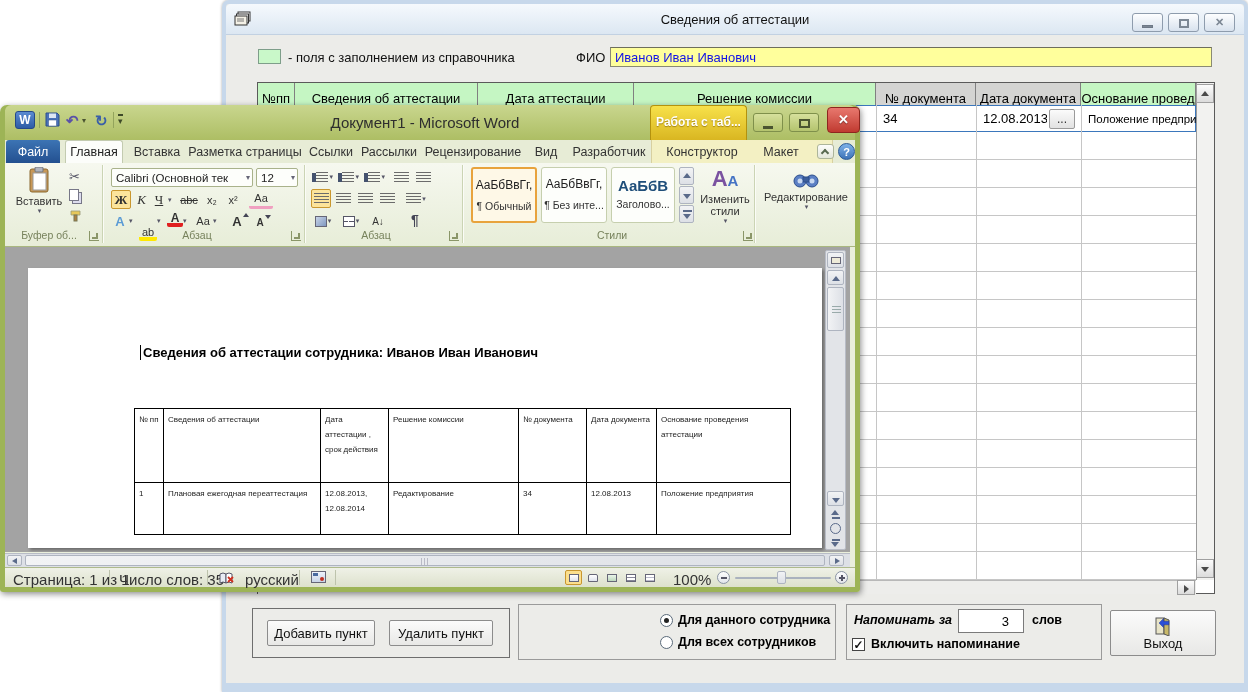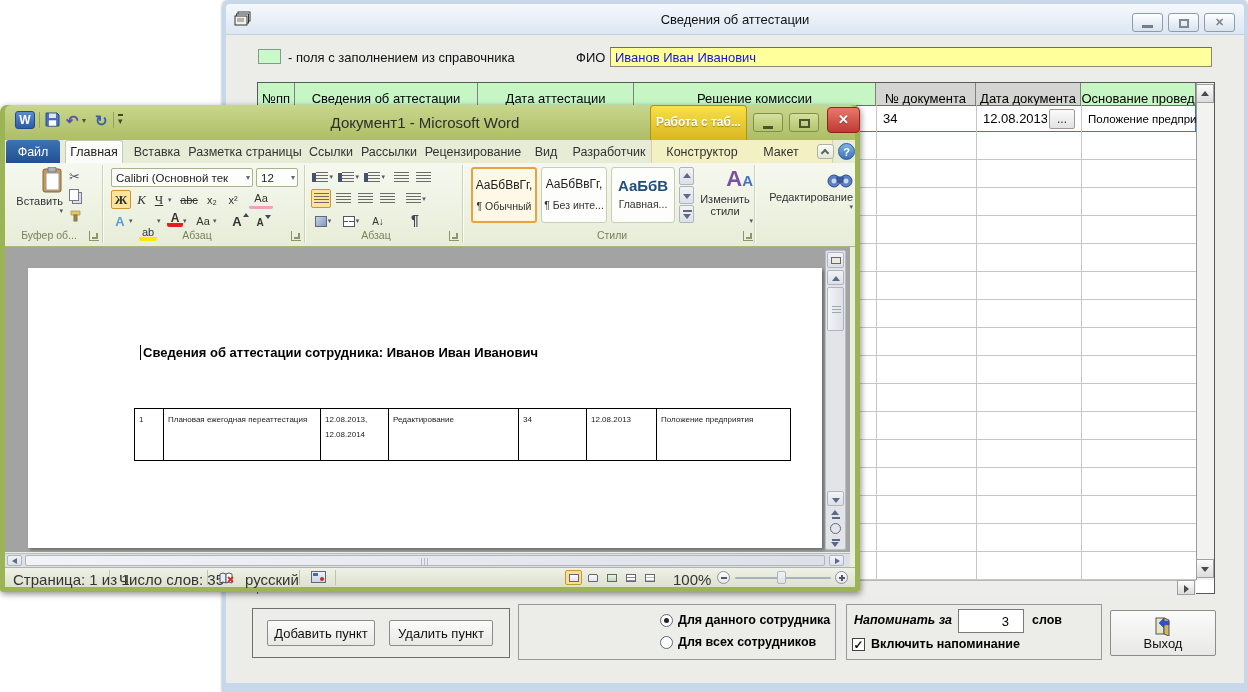--- a/index.html
+++ b/index.html
@@ -105,7 +105,7 @@
   .style-item.sel { border:2px solid #E8A33D; background:#FEF8E7; }
   .style-prev { margin-top:9px; font-size:12px; color:#222; white-space:nowrap; overflow:hidden;}
   .style-name { margin-top:8px; font-size:10.5px; color:#333; white-space:nowrap; overflow:hidden;}
-  .bigbtn { display:flex; flex-direction:column; align-items:flex-end; color:#333; font-size:11px; text-align:center; }
+  .bigbtn { display:flex; flex-direction:column; align-items:center; color:#333; font-size:11px; text-align:center; }
 
   .docarea { left:5px; top:142px; width:845px; height:305px; background:#A3A3A3; overflow:hidden; }
   .page { left:23px; top:21px; width:794px; height:280px; background:#fff; box-shadow:2px 2px 3px rgba(0,0,0,.35); }

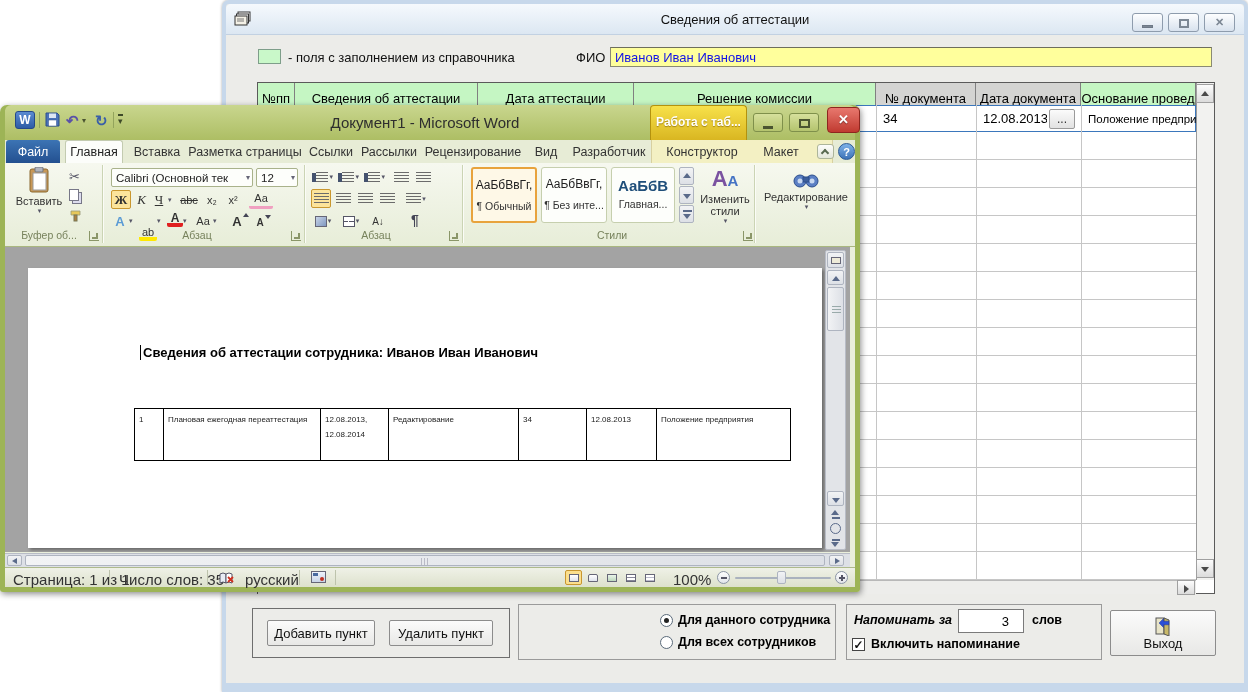--- a/index.html
+++ b/index.html
@@ -410,7 +410,7 @@
     </div>
     <div class="abs style-item" style="left:606px;width:64px;">
       <div class="style-prev" style="font-size:15px;font-weight:bold;color:#1F4E79;">АаБбВ</div>
-      <div class="style-name" style="margin-top:4px;">Главная...</div>
+      <div class="style-name" style="margin-top:4px;">Заголово...</div>
     </div>
     <span class="abs wsb-h" style="left:674px;top:4px;width:15px;height:18px;">
         <span class="tri8-up" style="left:3px;"></span>

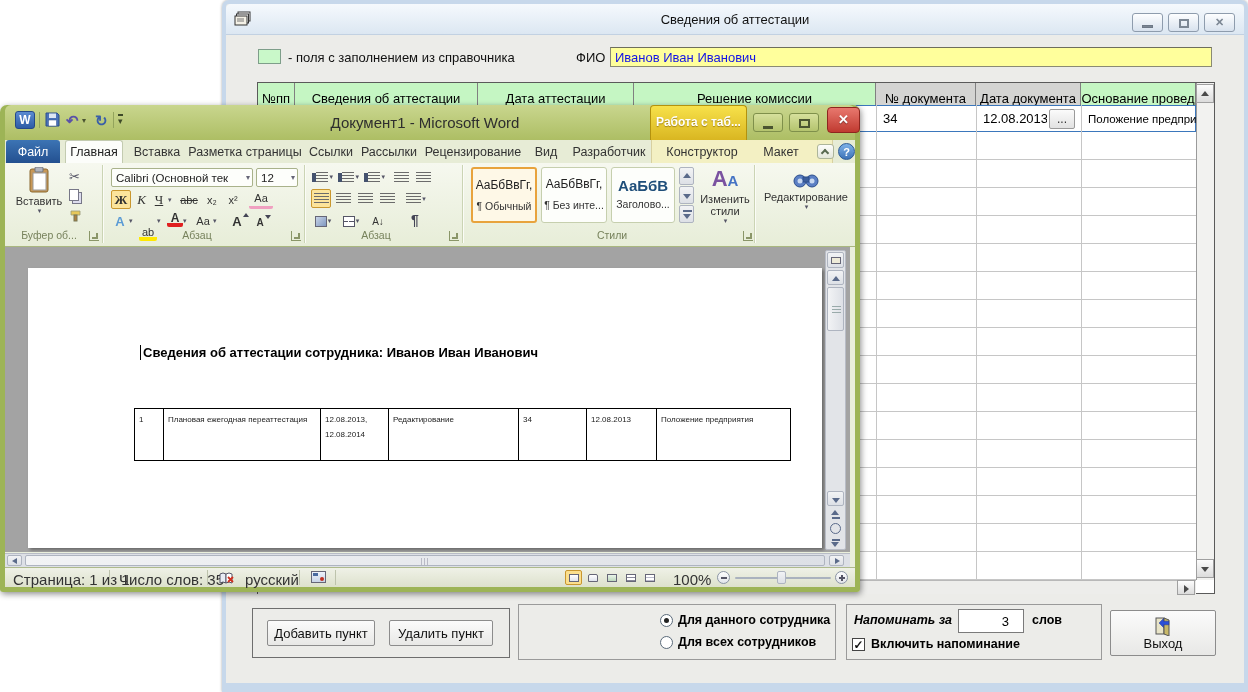--- a/index.html
+++ b/index.html
@@ -459,6 +459,15 @@
             <col style="width:134px">
           </colgroup>
         <tbody>
+            <tr style="height:74px;">
+          <td>№ пп</td>
+          <td>Сведения об аттестации</td>
+          <td>Дата аттестации , срок действия</td>
+          <td>Решение комиссии</td>
+          <td>№ документа</td>
+          <td>Дата документа</td>
+          <td>Основание проведения аттестации</td>
+        </tr>
         <tr style="height:52px;">
           <td>1</td>
           <td>Плановая ежегодная переаттестация</td>

